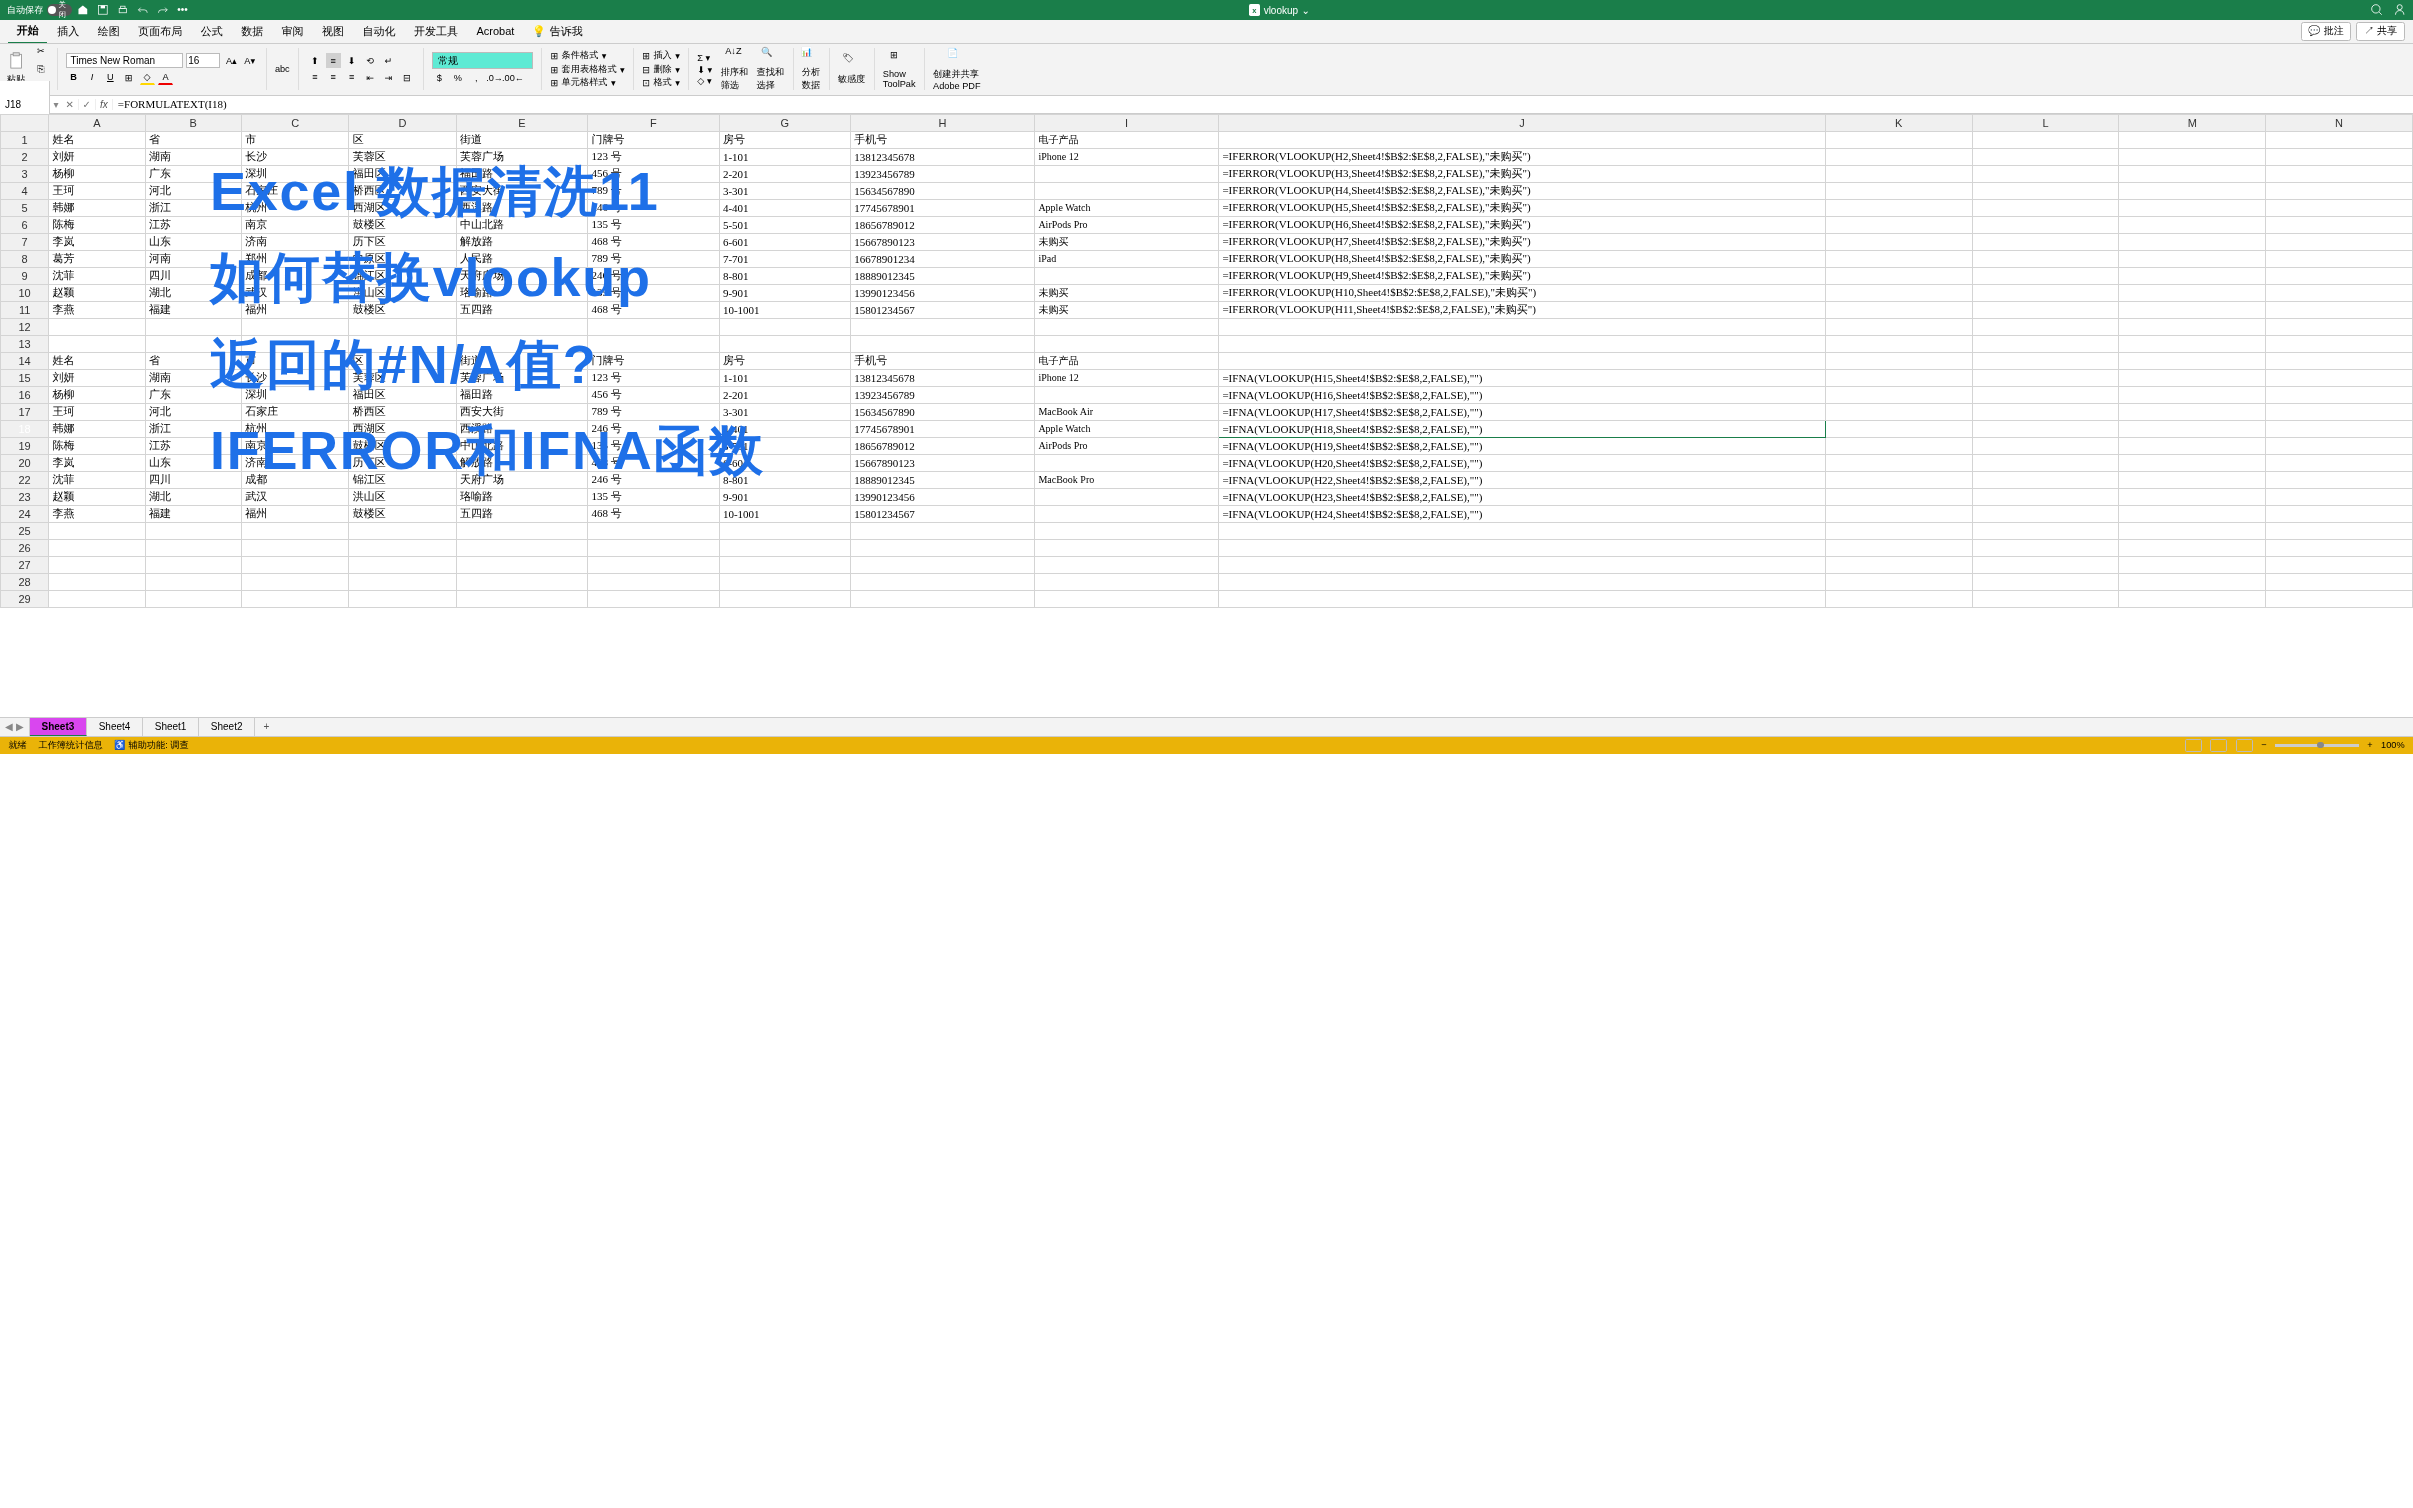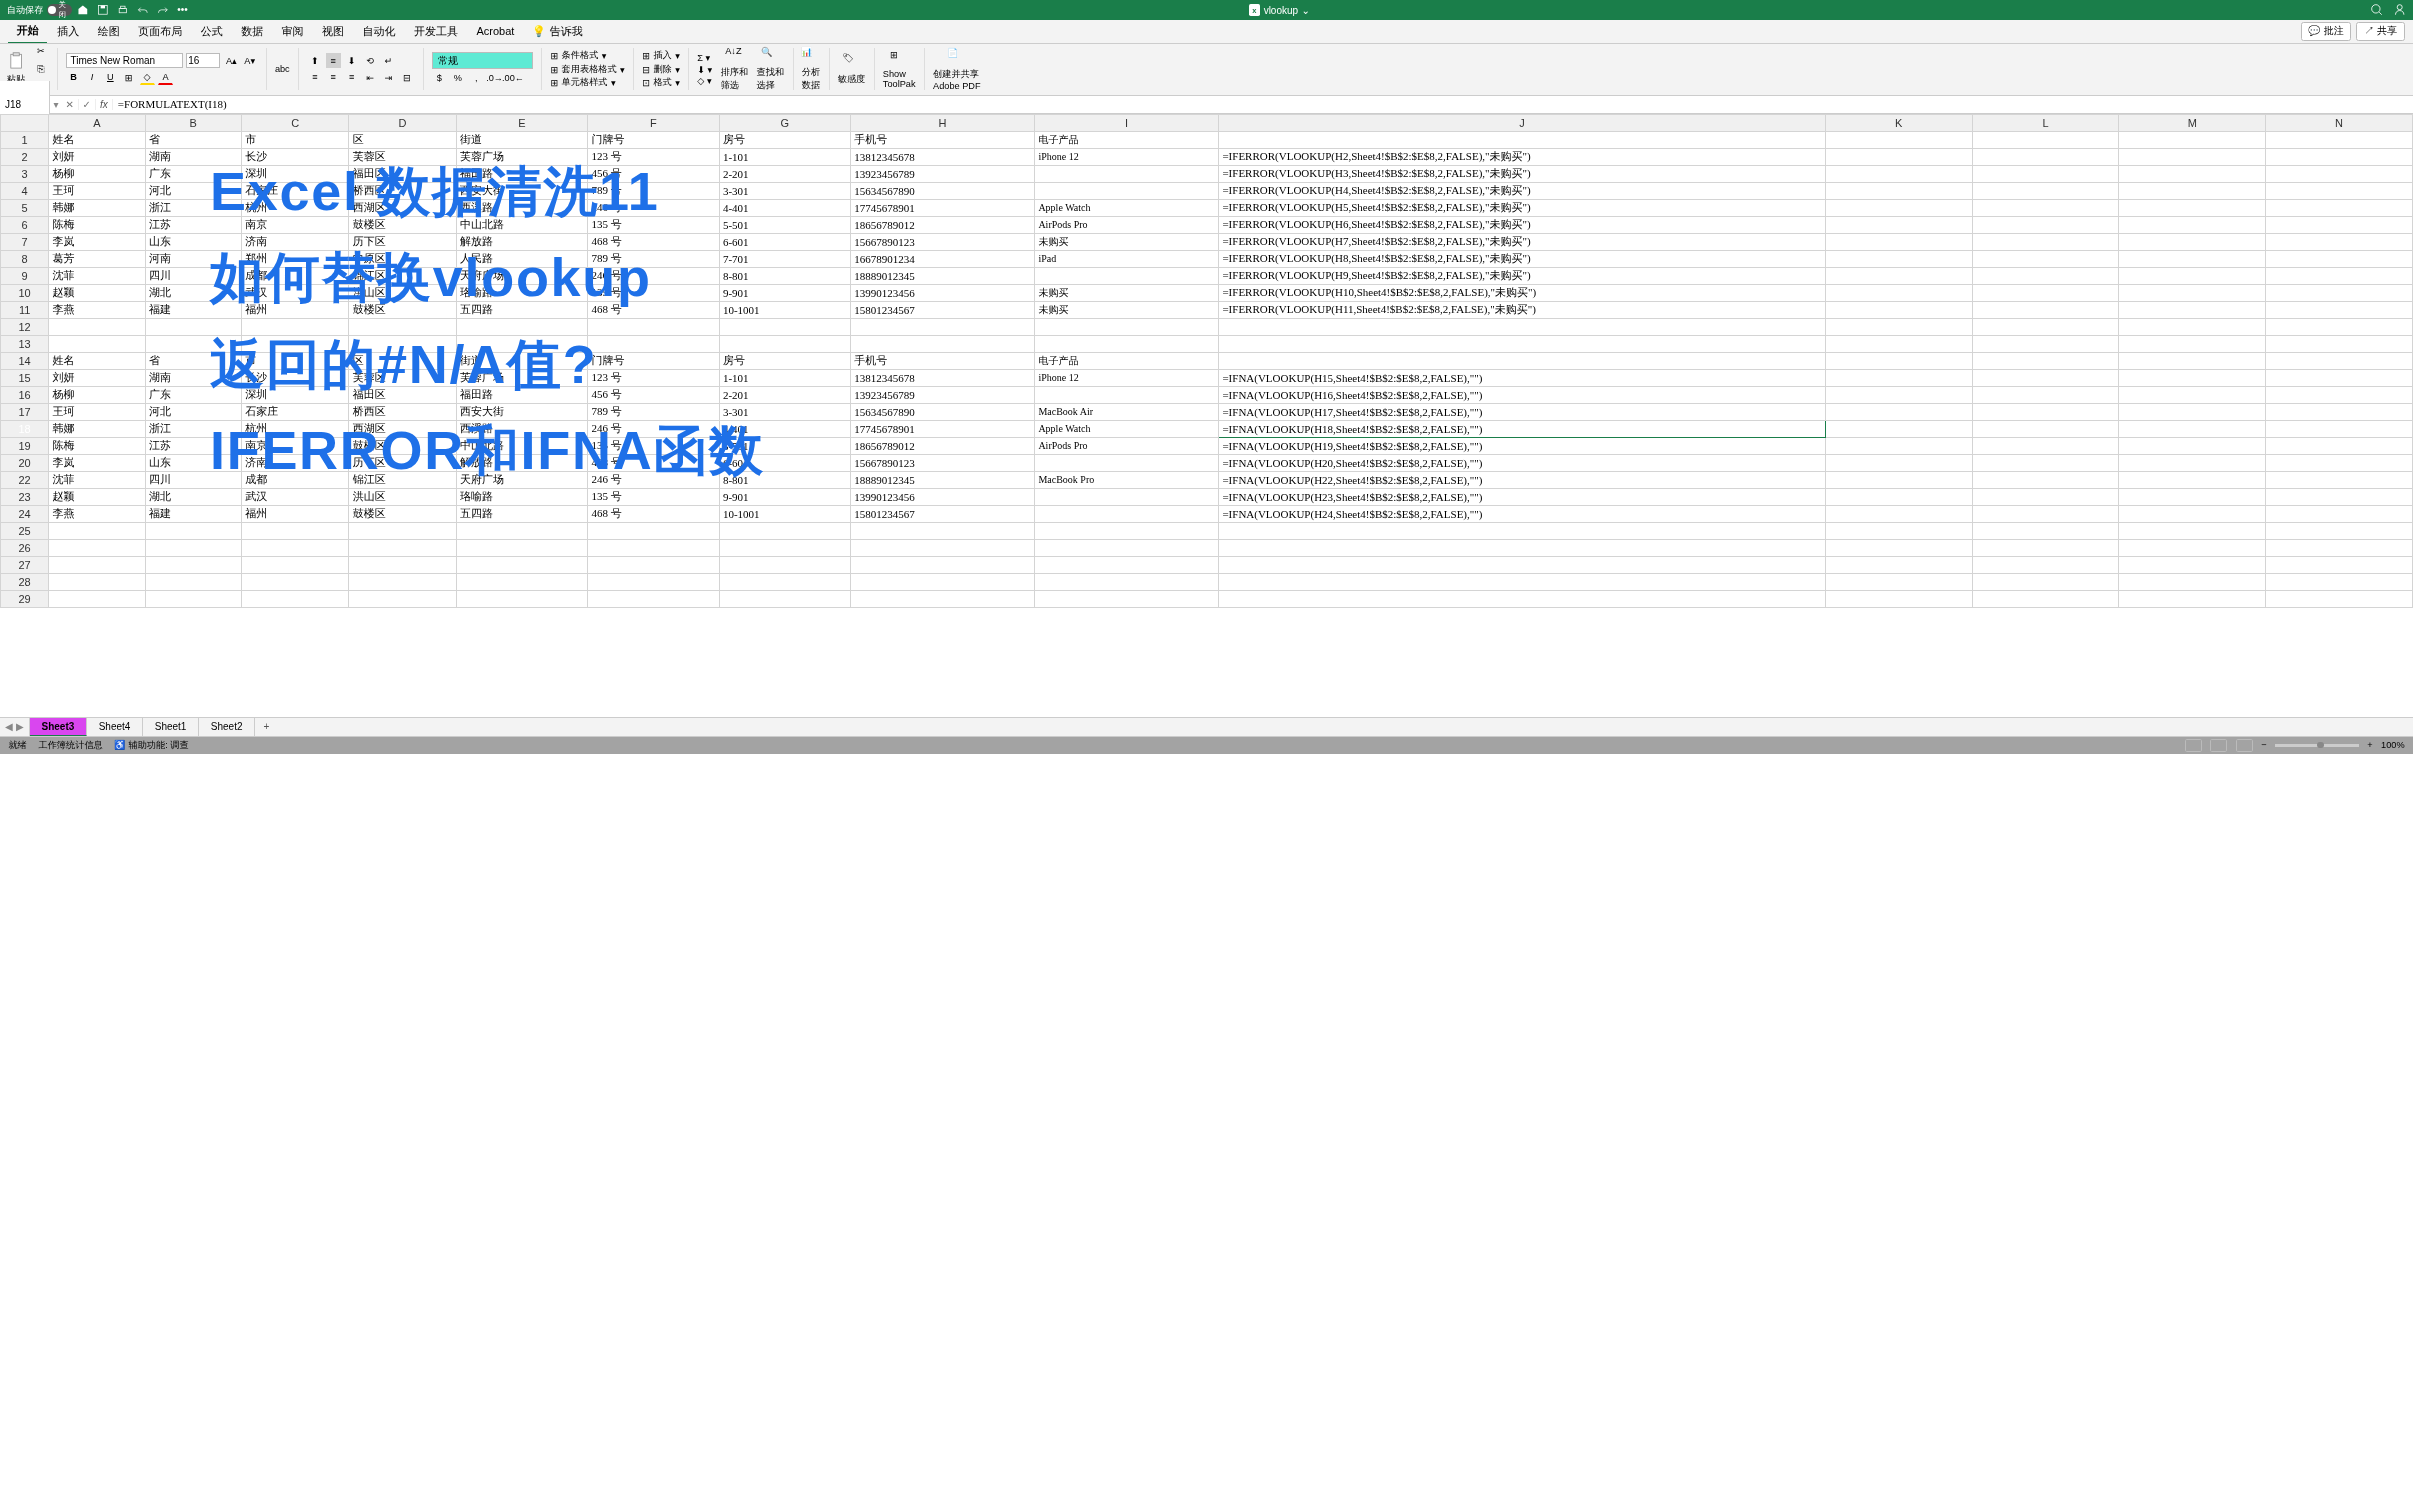--- a/index.html
+++ b/index.html
@@ -64,7 +64,7 @@
 .sheet-tab.active { background: #d946ef; border-bottom: 1.7px solid #1a7e4a; font-weight: 600; }
 .add-sheet { padding: 0 8.4px; display: flex; align-items: center; color: #555; cursor: pointer; }
 
-.status-bar { height: 18.4px; background: #a3a3a3; border-top: 0.8px solid #ccc; display: flex; align-items: center; padding: 0 8.4px; font-size: 9.2px; justify-content: space-between; }
+.status-bar { height: 18.4px; background: #eab308; border-top: 0.8px solid #ccc; display: flex; align-items: center; padding: 0 8.4px; font-size: 9.2px; justify-content: space-between; }
 .status-left { display: flex; gap: 11.7px; align-items: center; }
 .status-right { display: flex; gap: 8.4px; align-items: center; }
 .view-btn { width: 17px; height: 13.4px; border: 0.8px solid #bbb; border-radius: 1.7px; }

